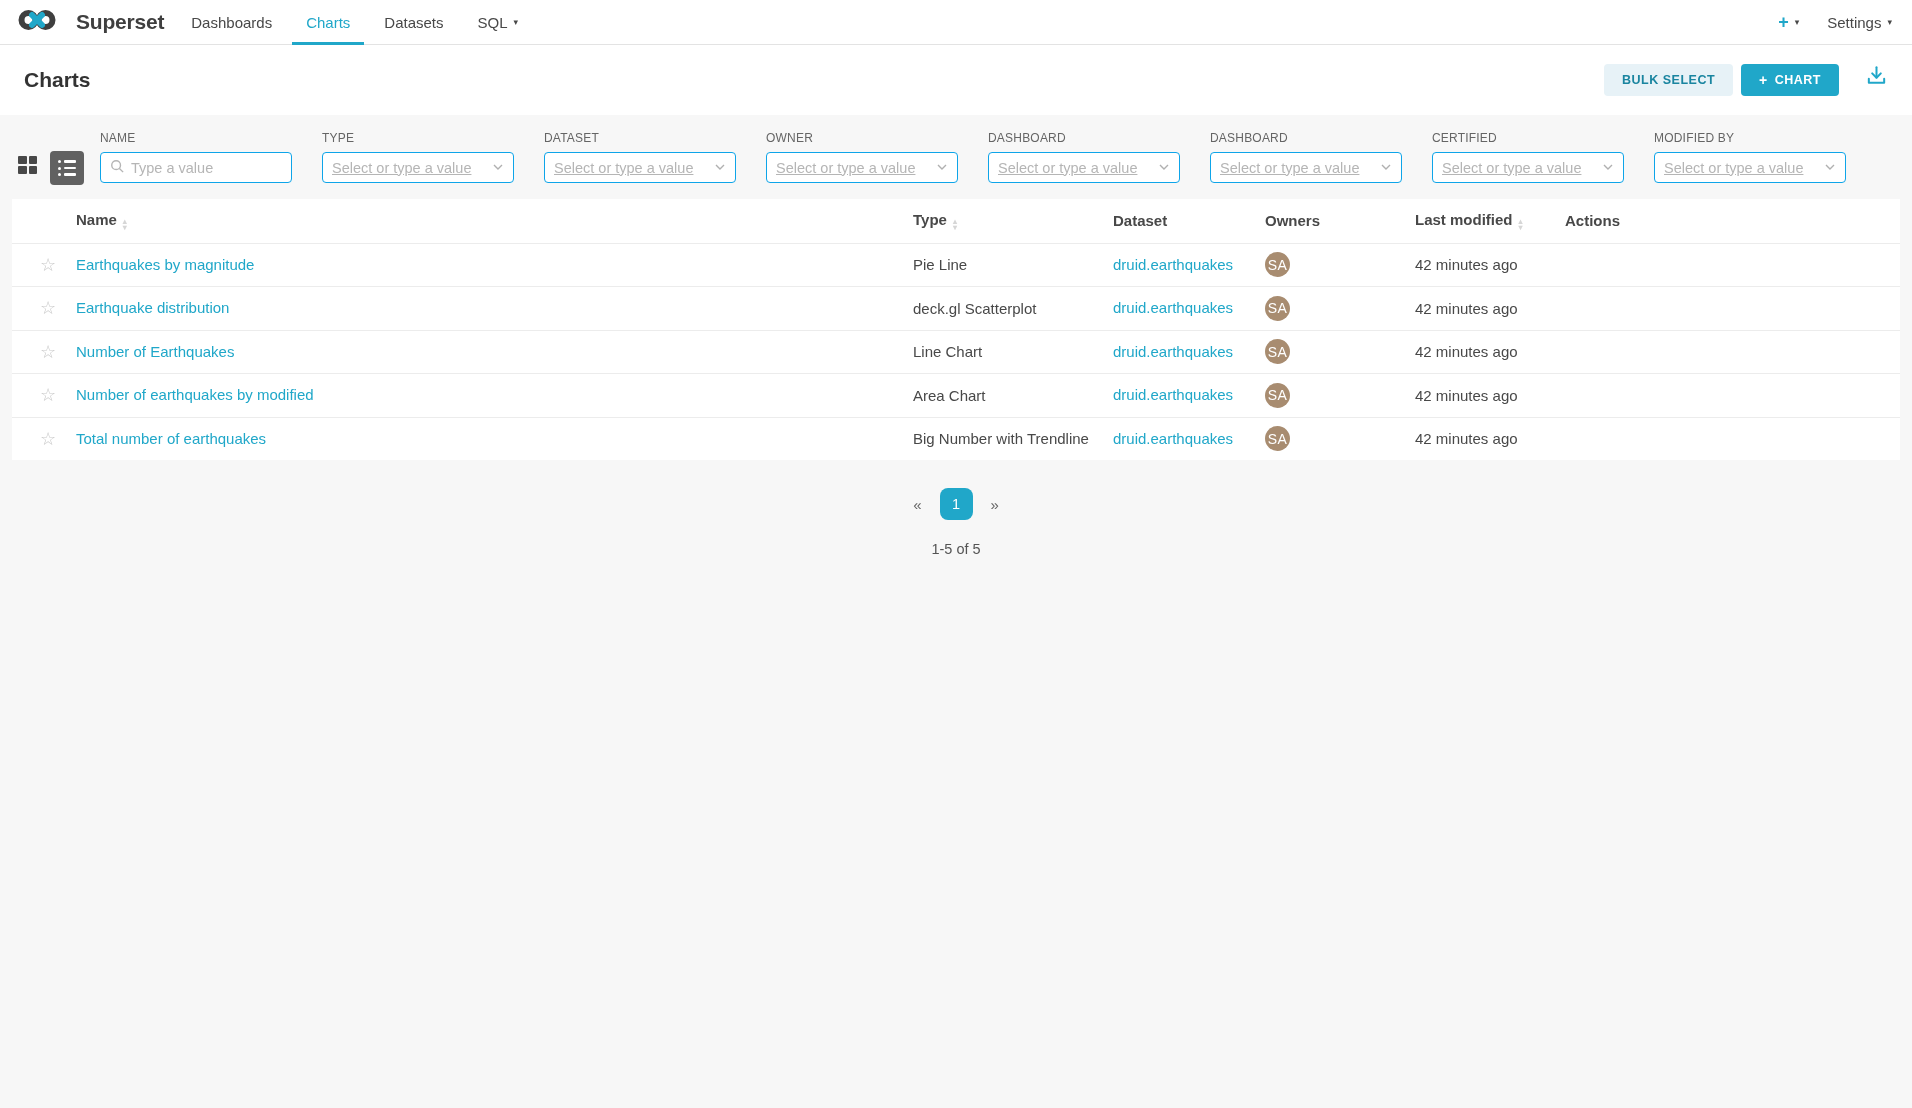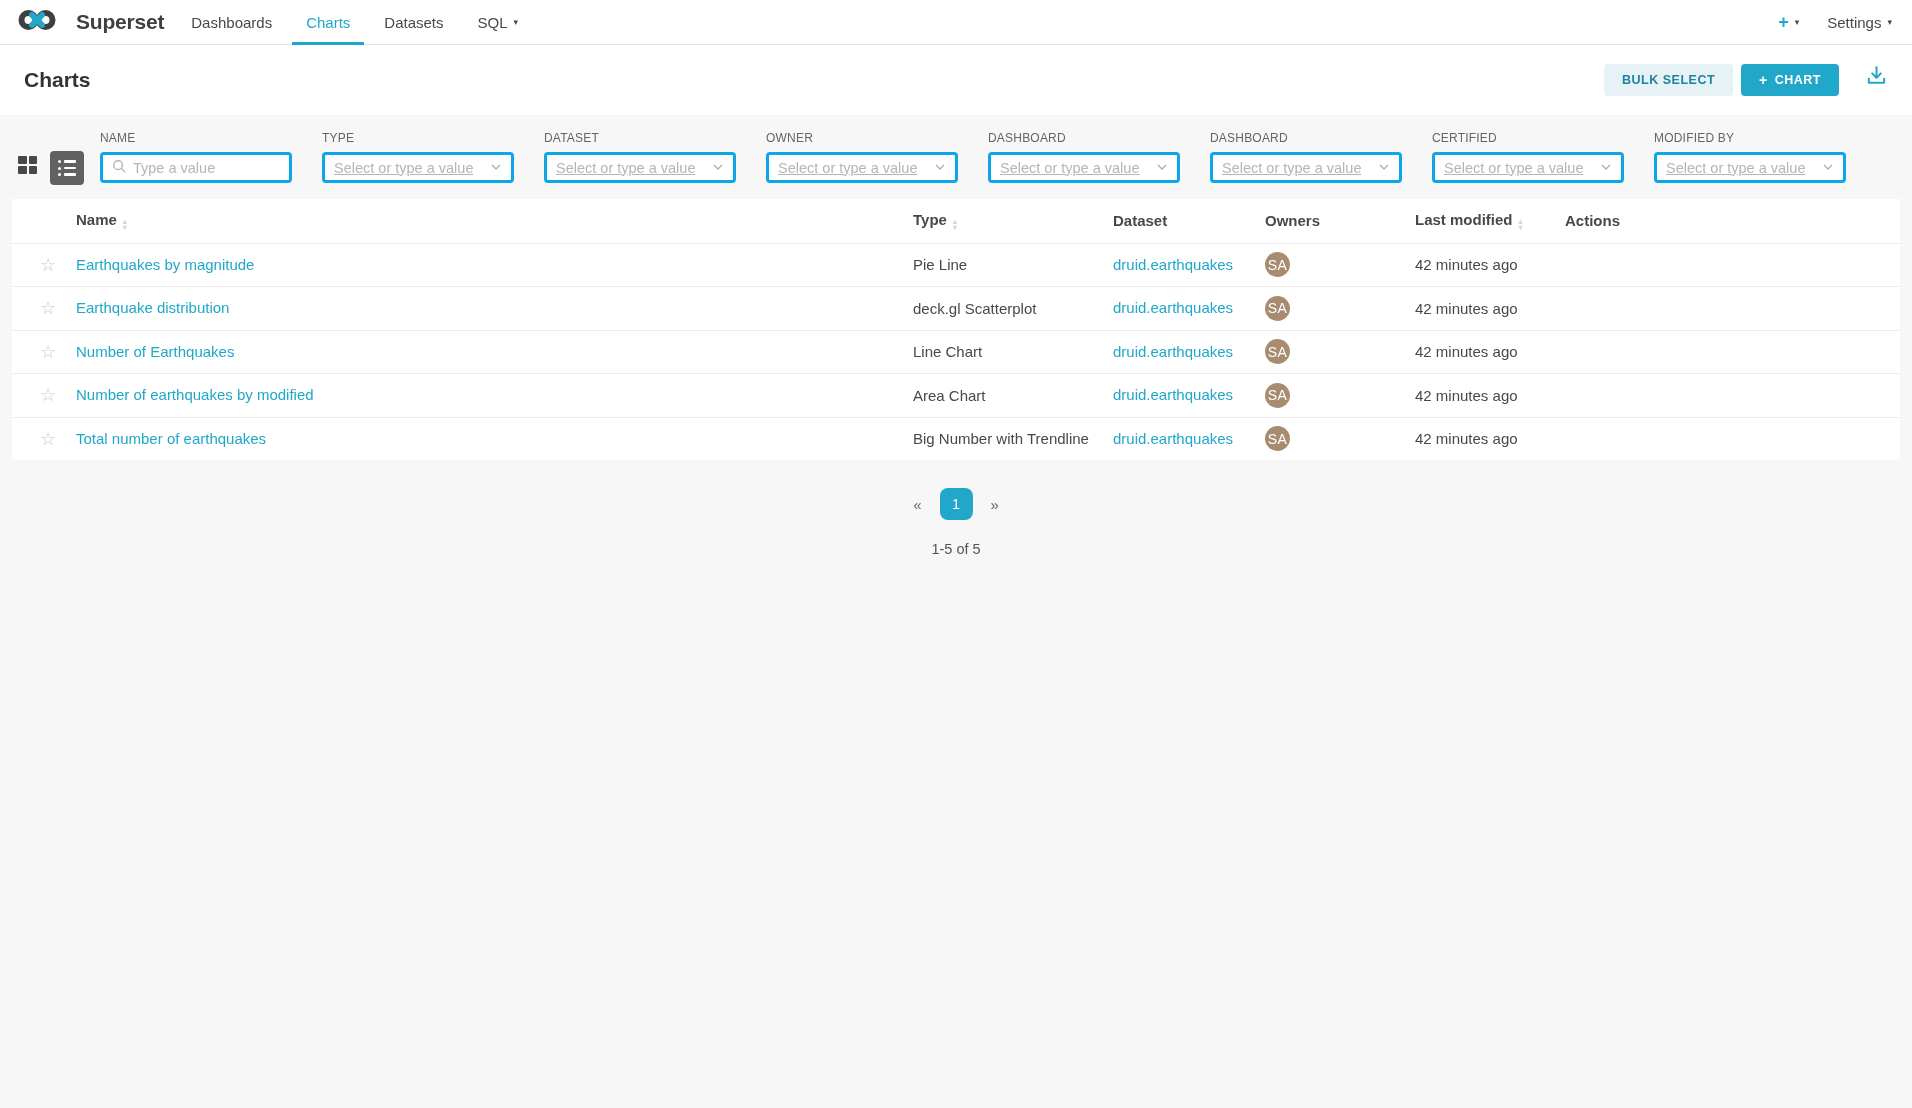--- a/index.html
+++ b/index.html
@@ -60,7 +60,7 @@
   .filter { width:192px; display:flex; flex-direction:column; gap:7px; }
   .filter-label { font-size:12px; color:#656565; letter-spacing:.2px; }
   .filter-box {
-    height:31px; background:#fff; border:3px solid #0ea5e9; border-radius:4px;
+    height:31px; background:#fff; border:1px solid #0ea5e9; border-radius:4px;
     display:flex; align-items:center; padding:0 9px; gap:7px; cursor:pointer;
   }
   .filter-box .ph { font-size:14.5px; color:#b5b5b5; flex:1; white-space:nowrap; overflow:hidden;text-decoration:underline; }

